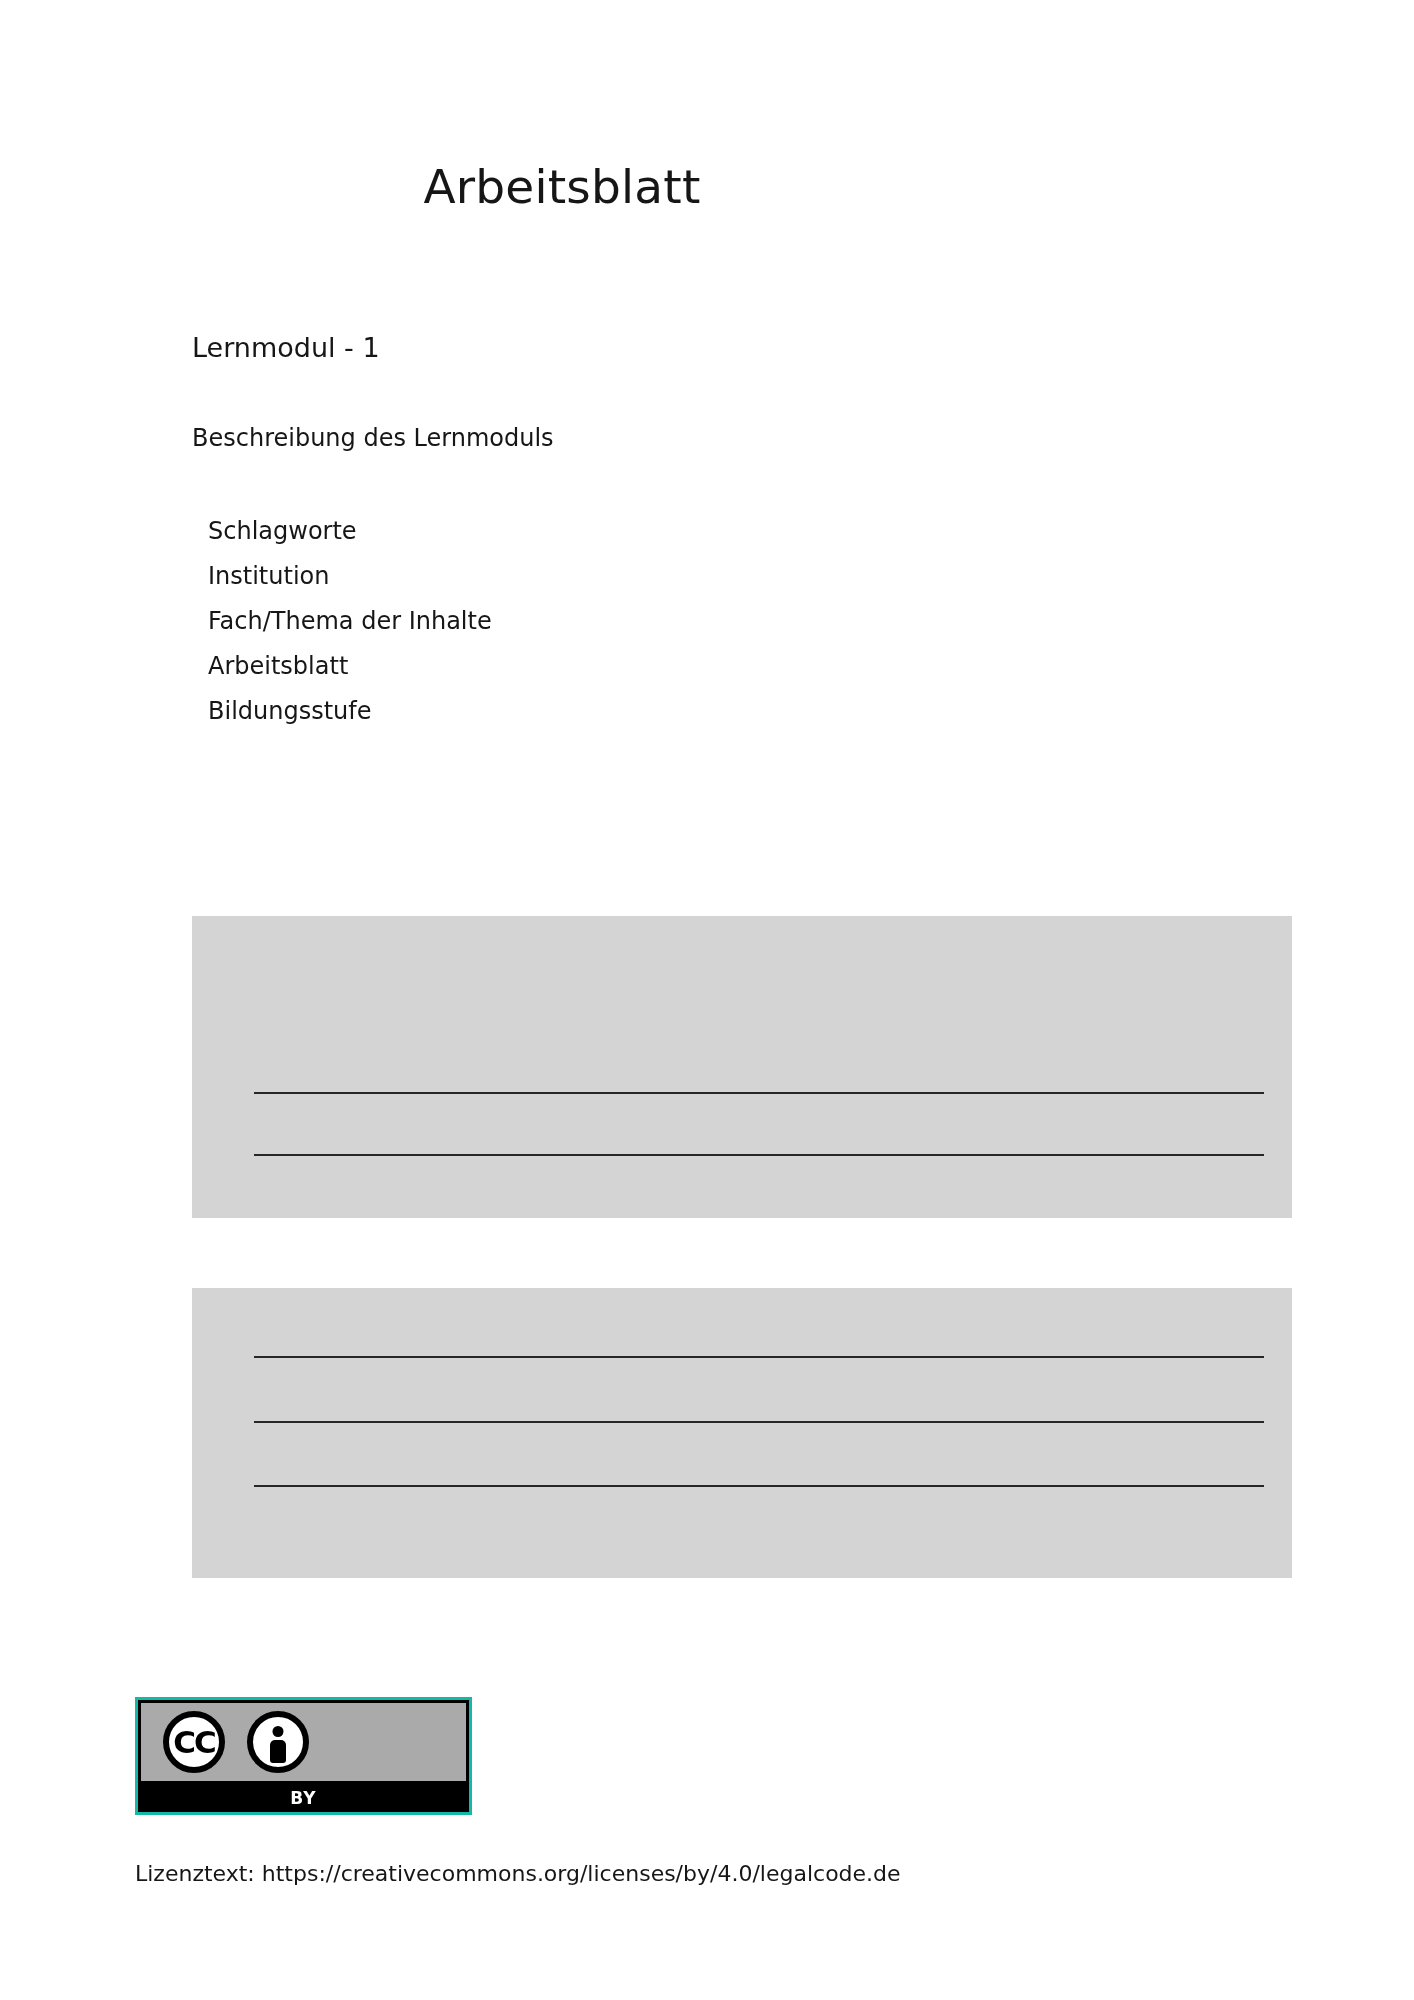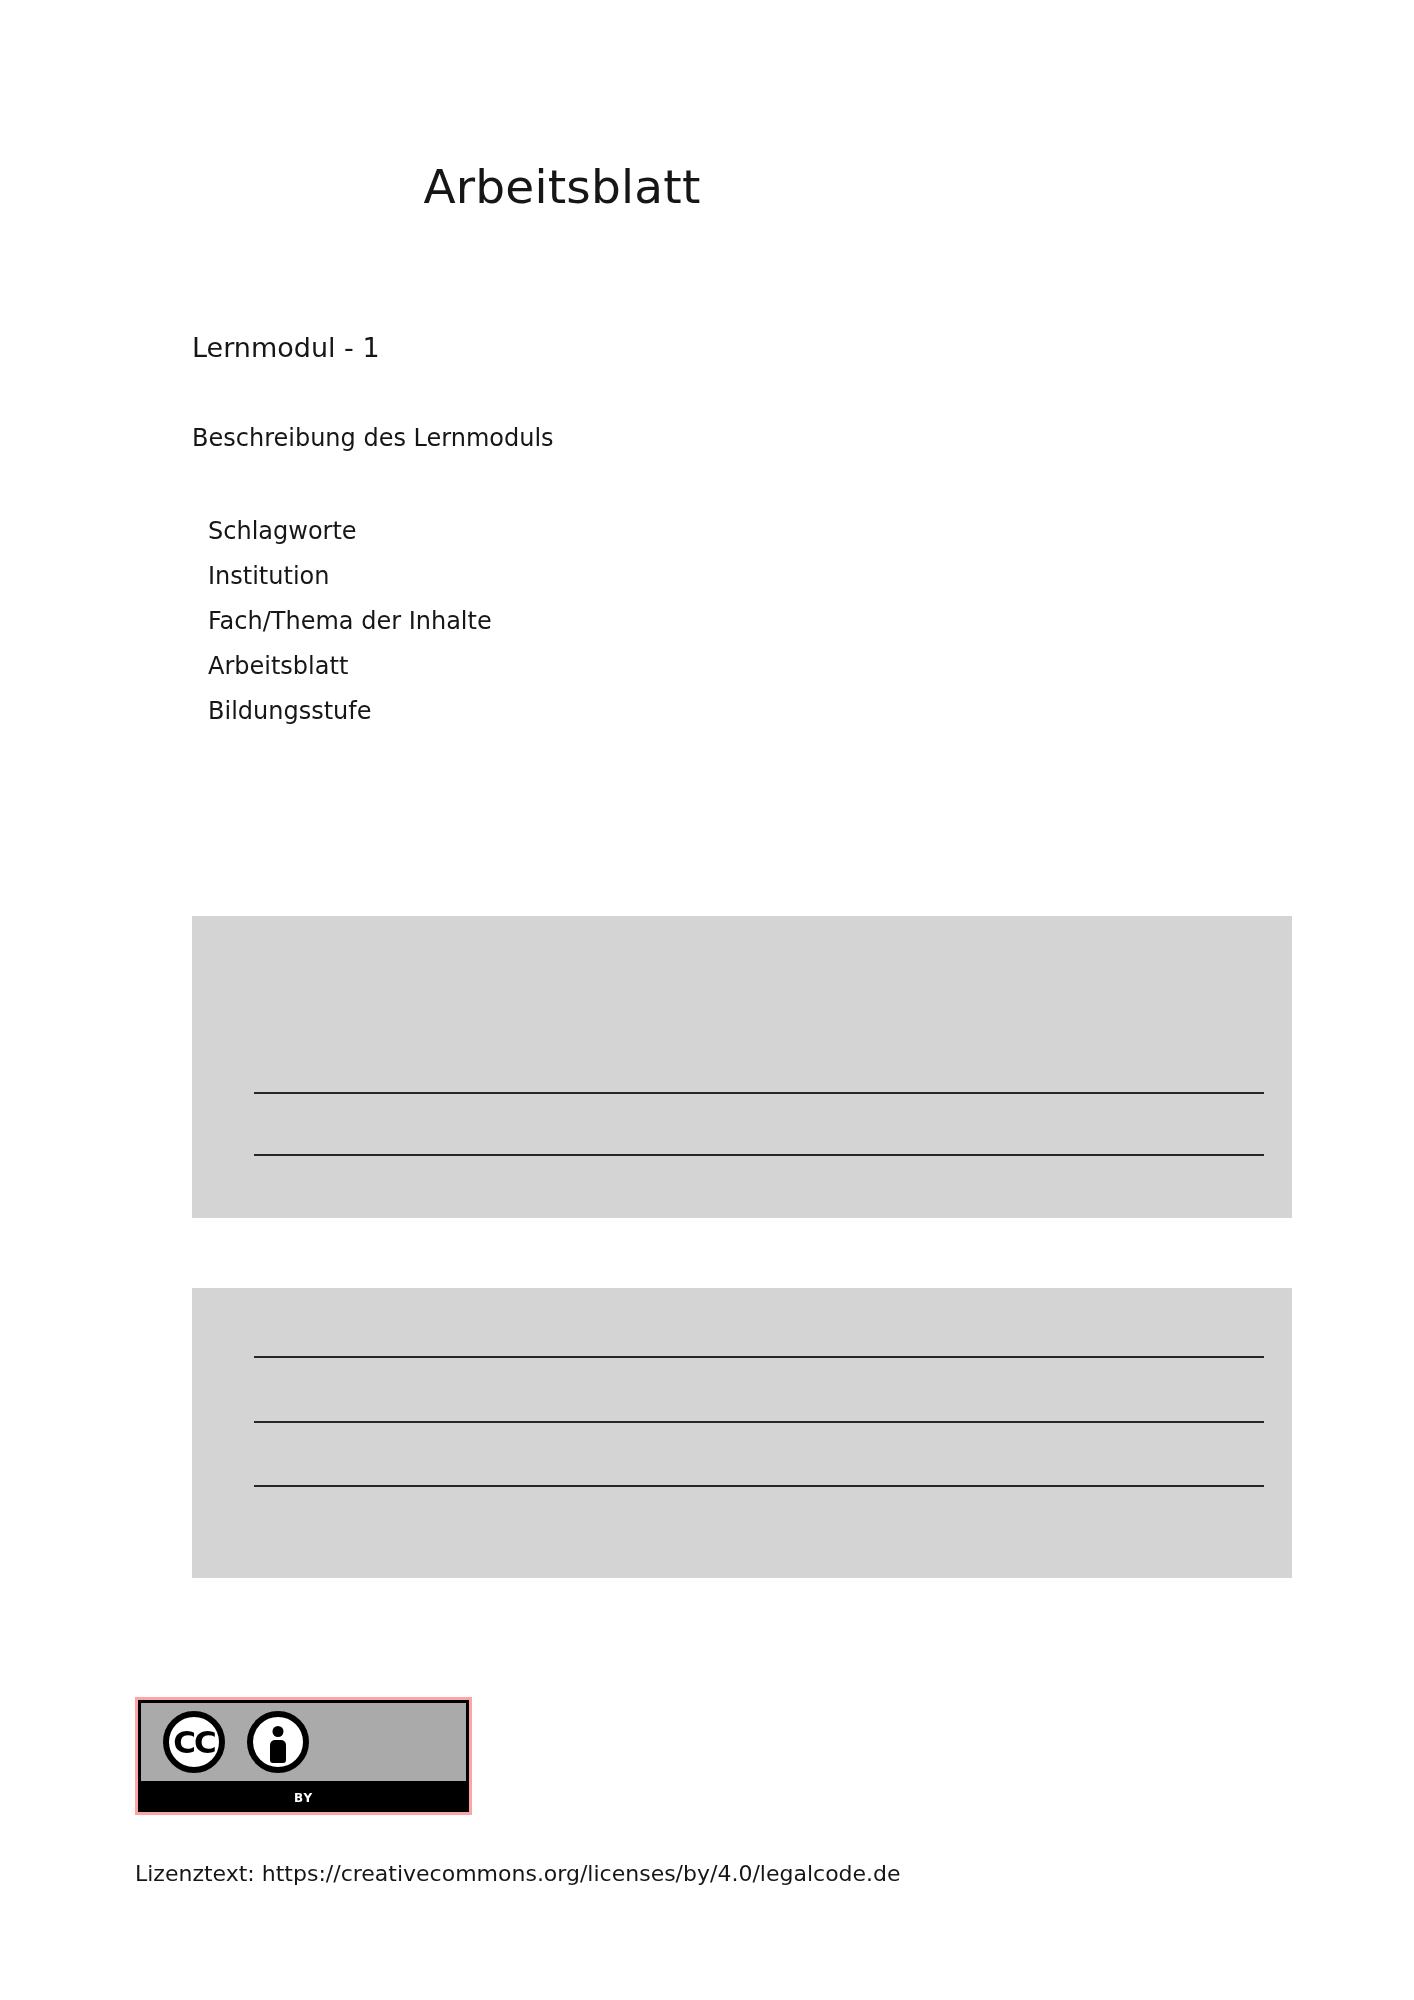--- a/index.html
+++ b/index.html
@@ -100,7 +100,7 @@
     width: 337px;
     height: 118px;
     background: #000000;
-    border: 3px solid #fca5a5;
+    border: 3px solid #14b8a6;
     box-sizing: border-box;
   }
   .cc-badge-inner {

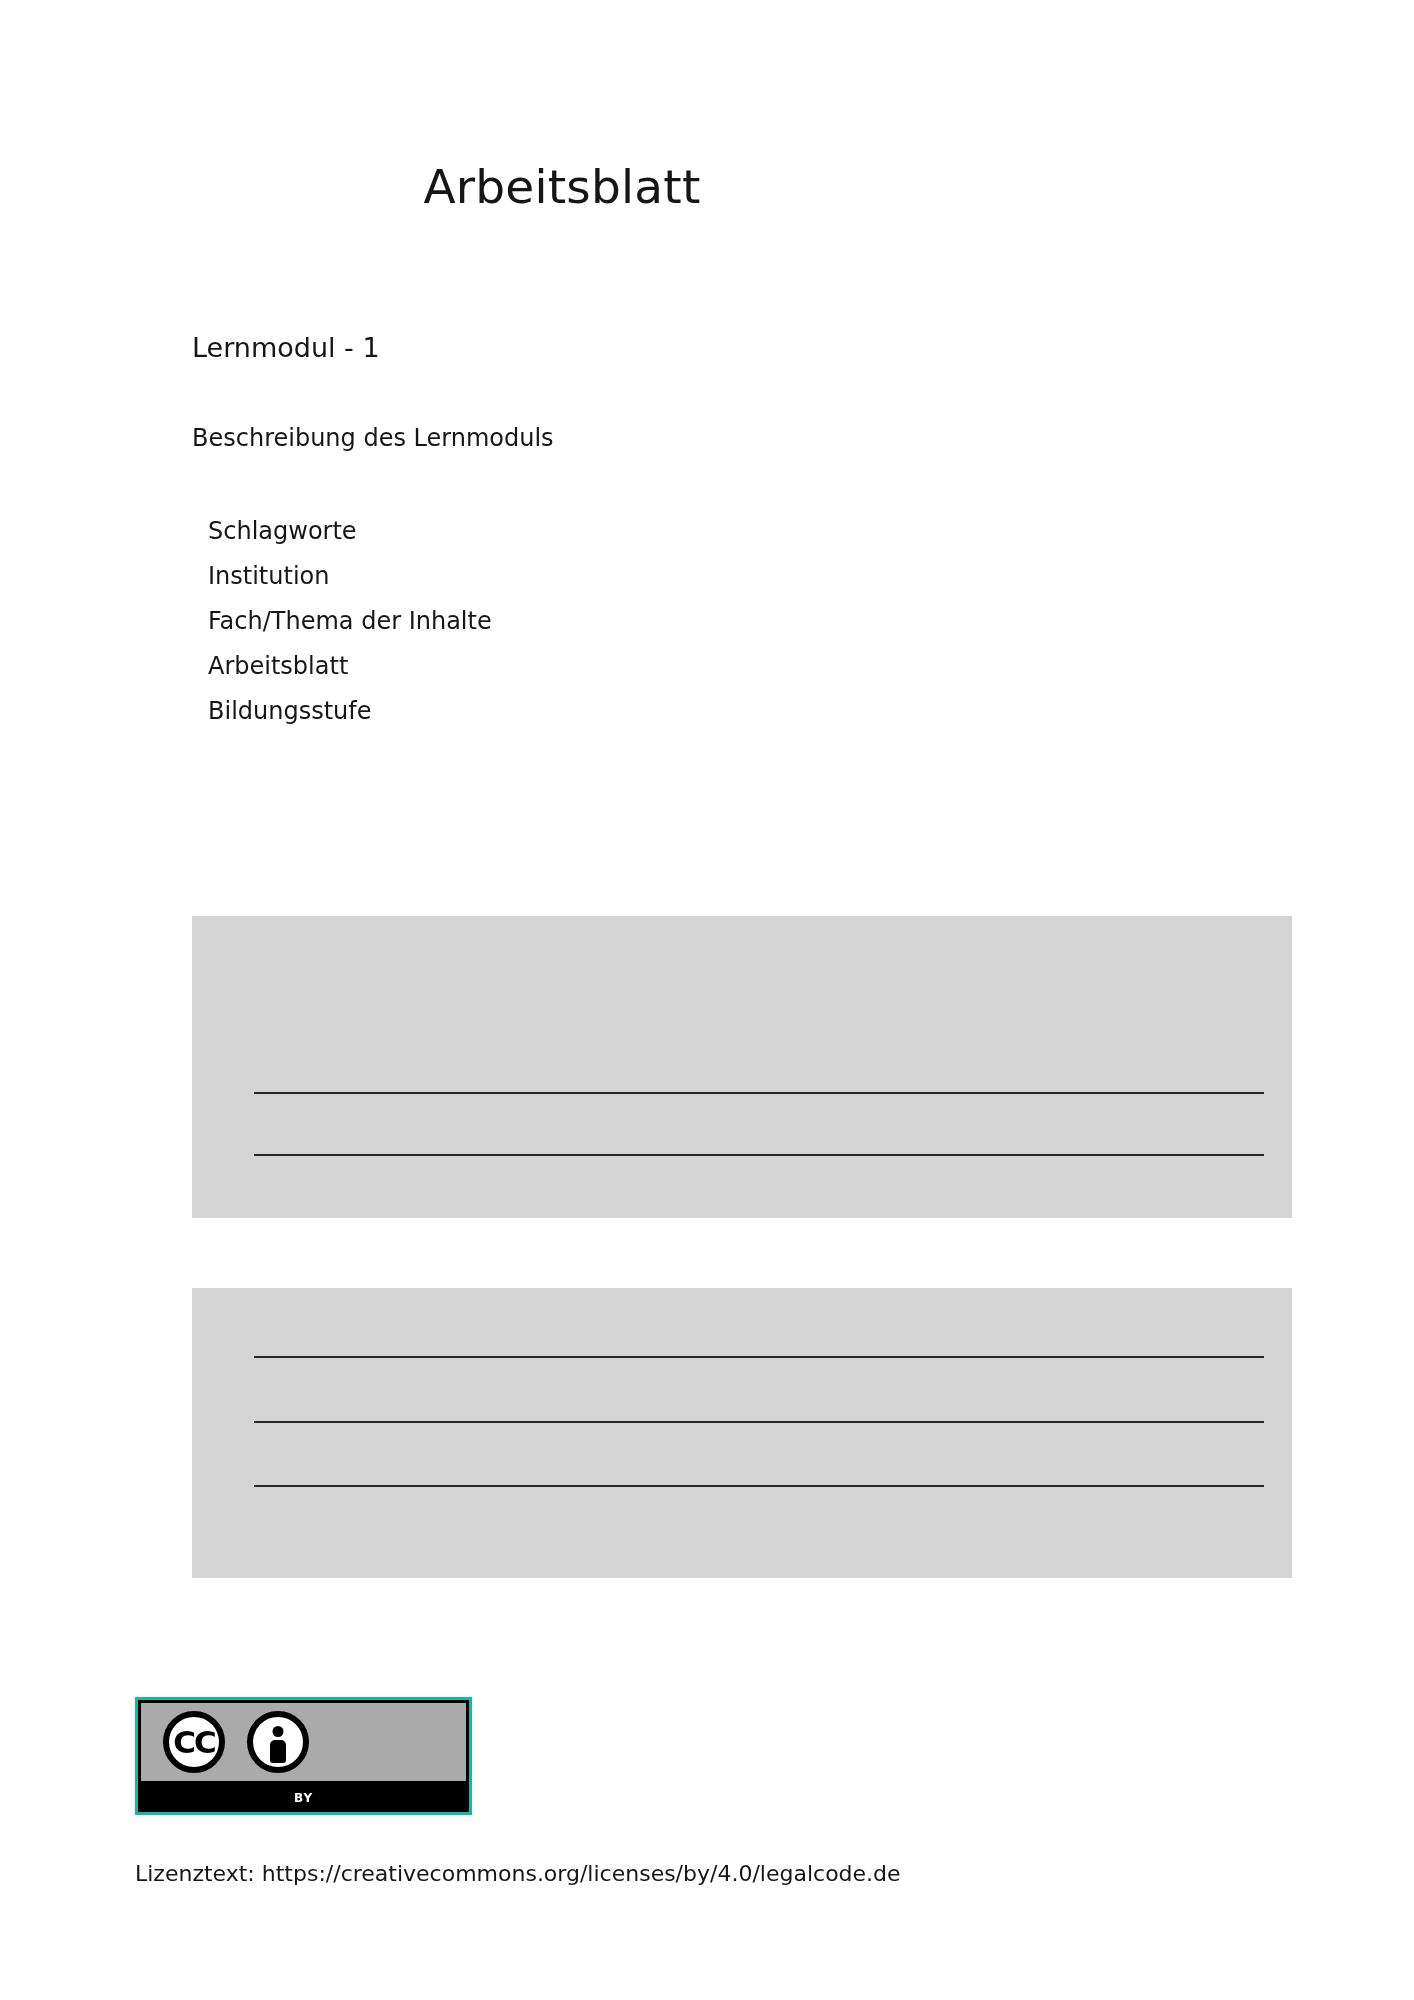--- a/index.html
+++ b/index.html
@@ -171,7 +171,7 @@
     bottom: 0;
     height: 28px;
     color: #ffffff;
-    font-size: 12px;
+    font-size: 17px;
     font-weight: 700;
     text-align: center;
     line-height: 28px;

